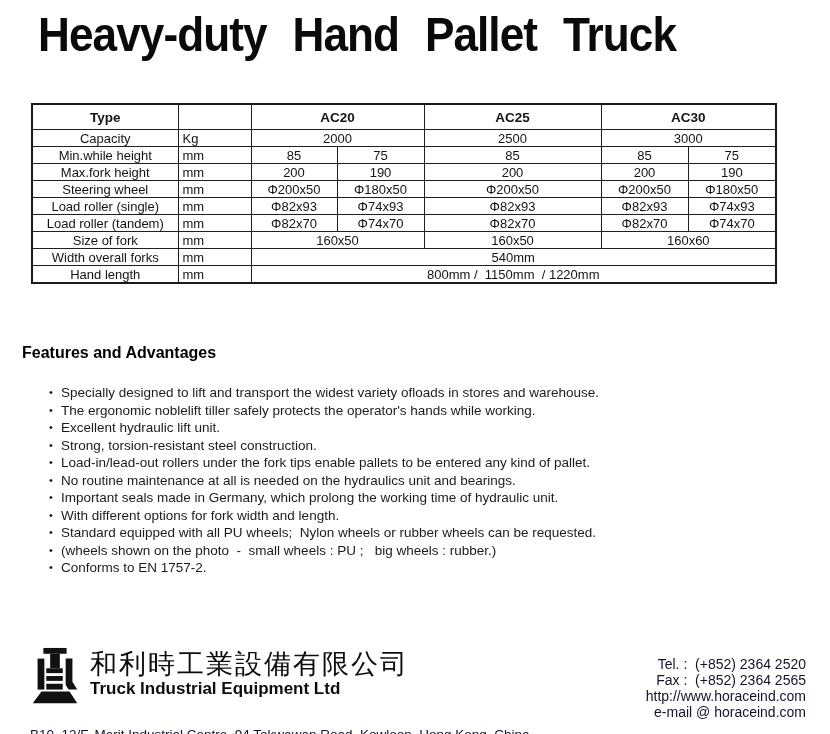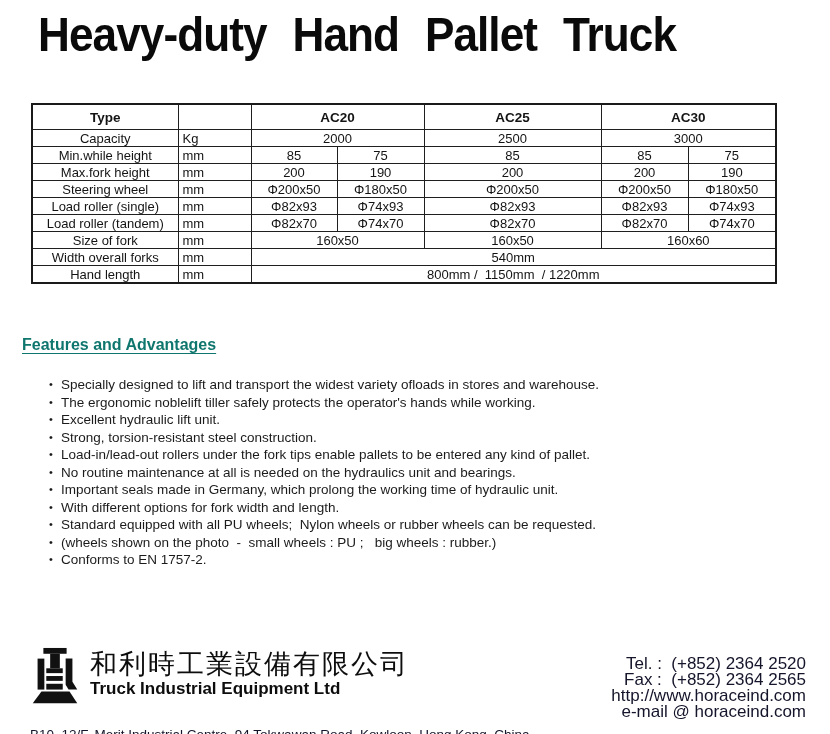--- a/index.html
+++ b/index.html
@@ -54,10 +54,9 @@
   .features-heading{
     font-size:16px;
     font-weight:bold;
-    text-decoration:underline;
     text-underline-offset:3px;
-    margin:4px 0 22px 0;
-    color:#0f766e;
+    margin:12px 0 22px 0;
+    color:#000000;
   }
   ul.features-list{
     list-style:none;

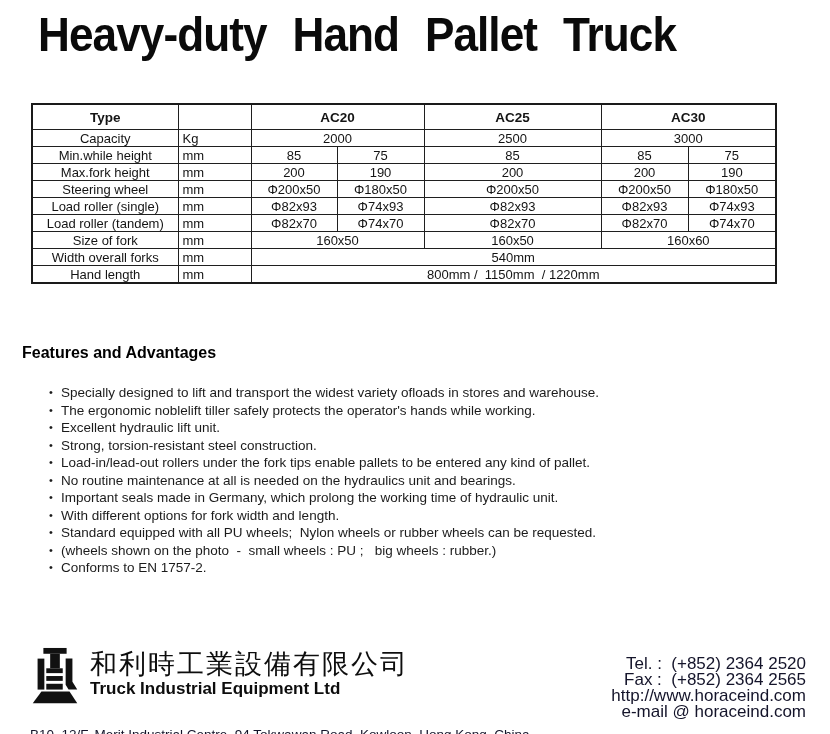--- a/index.html
+++ b/index.html
@@ -109,7 +109,7 @@
   }
   .contact-block{
     text-align:right;
-    font-size:17px;
+    font-size:14px;
     line-height:16px;
     color:#14142a;
     padding-top:9px;

